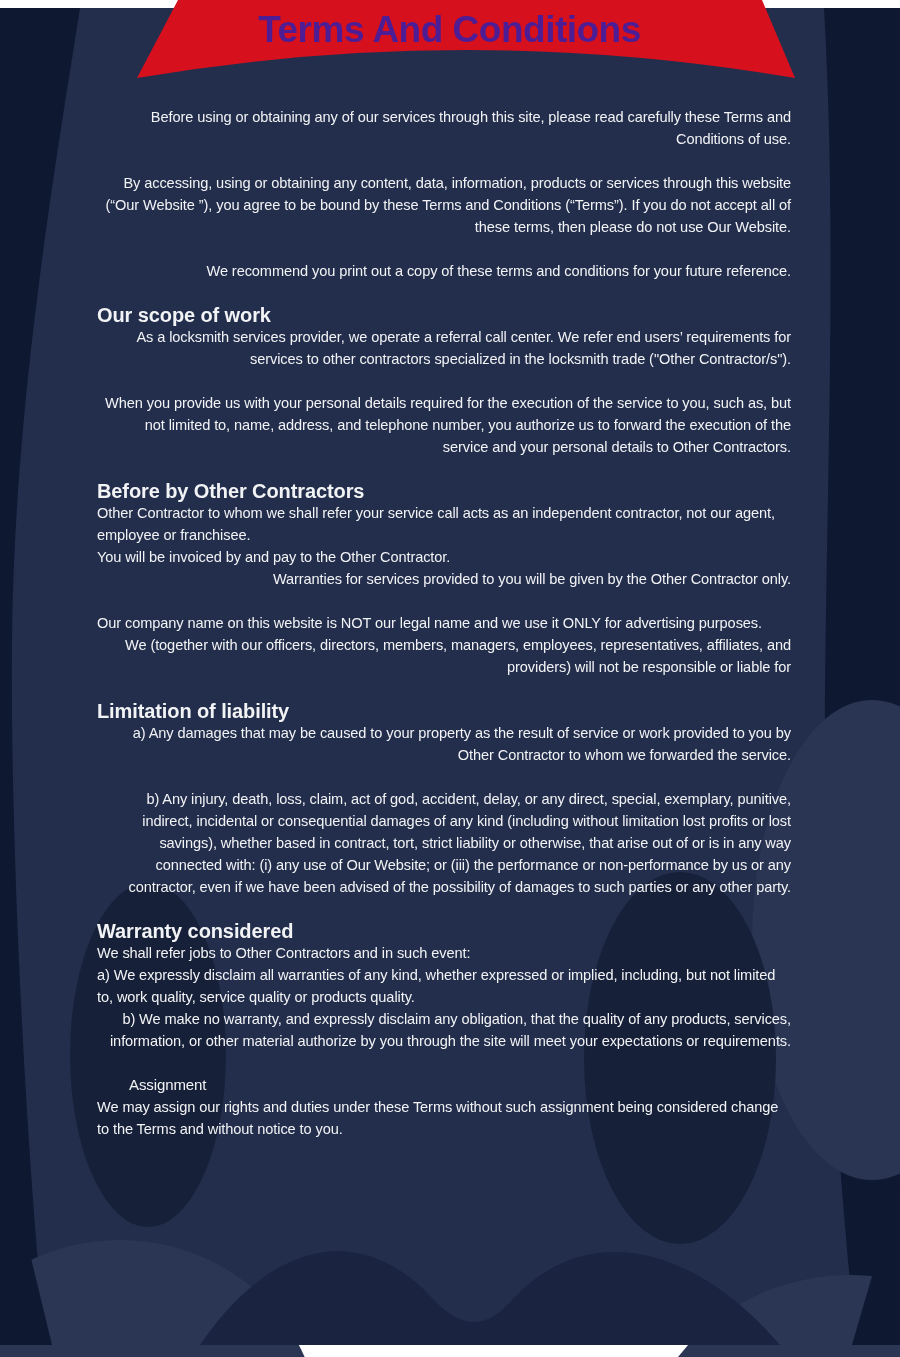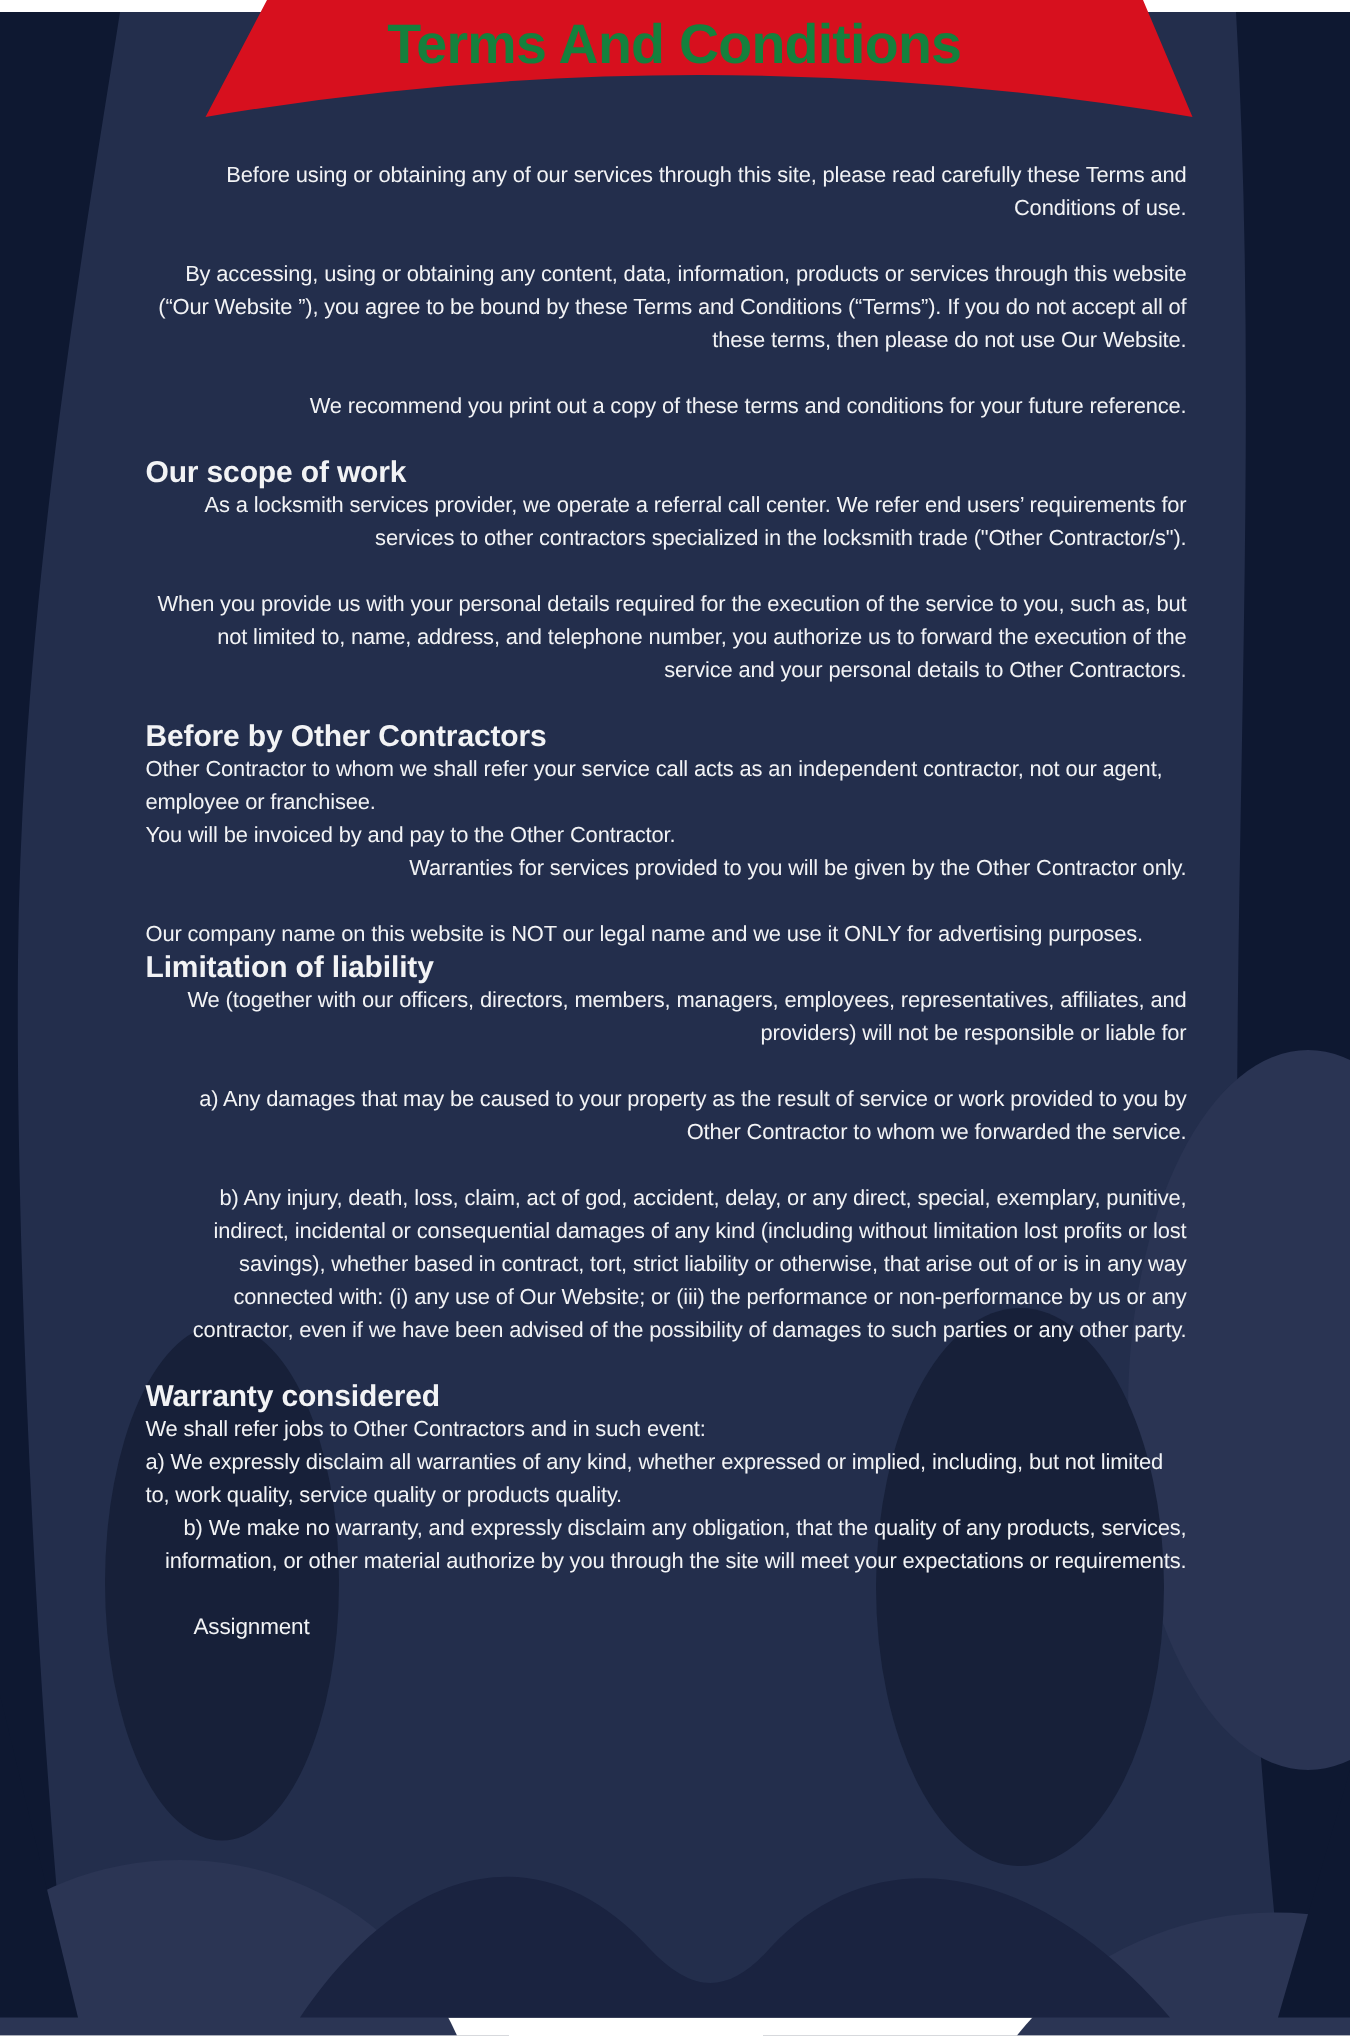--- a/index.html
+++ b/index.html
@@ -17,7 +17,7 @@
     position:absolute;left:0;top:7px;width:899px;
     text-align:center;
     margin:0;
-    color:#15803d;
+    color:#4c1d95;
     font-size:37px;
     font-weight:600;
     letter-spacing:-0.5px;

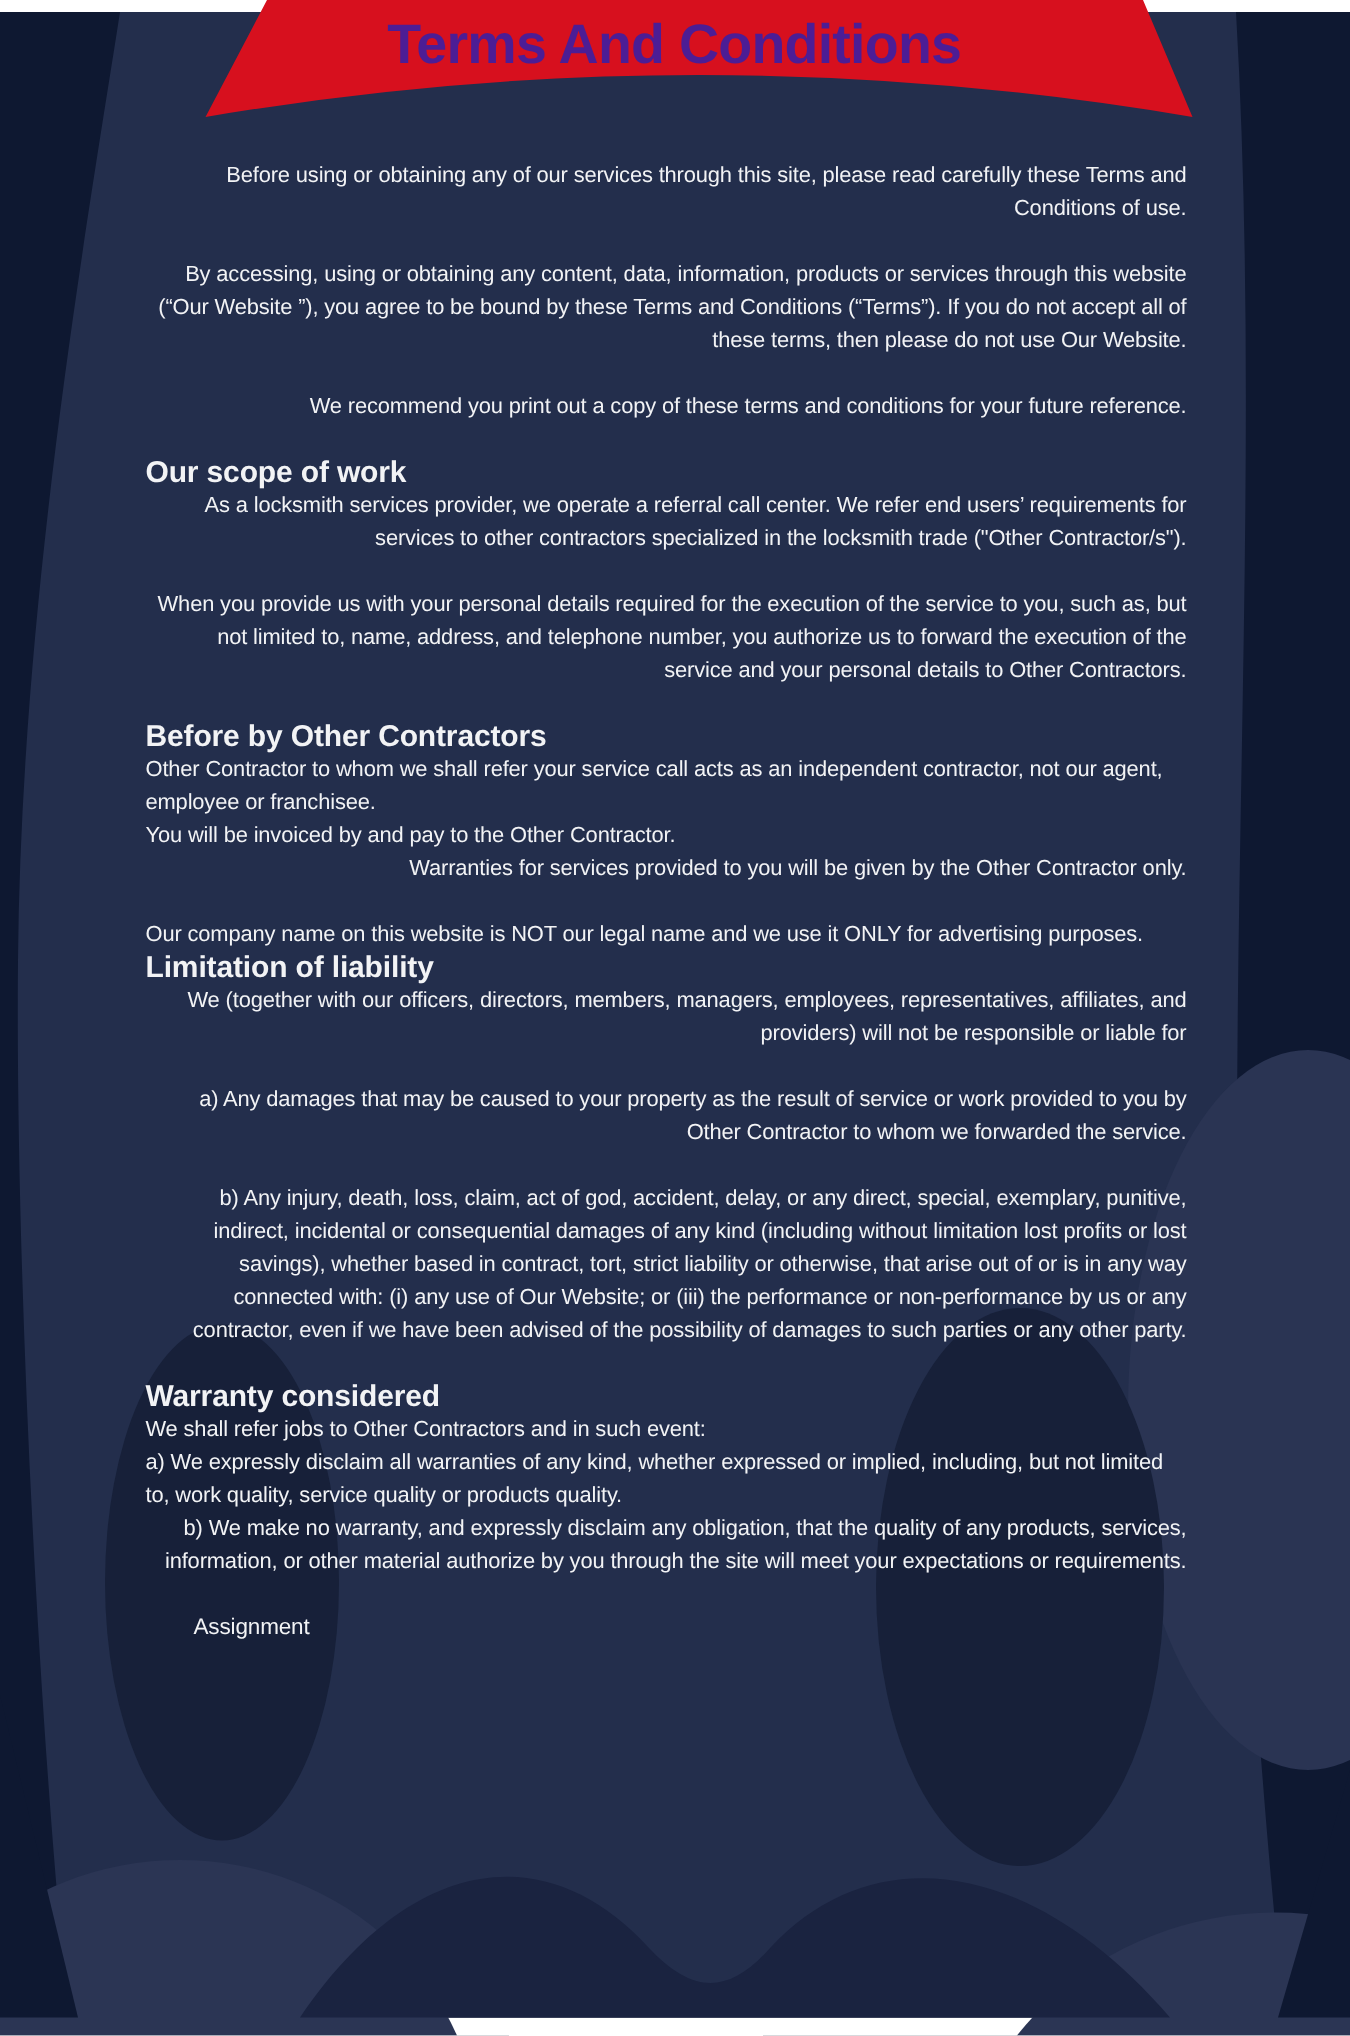--- a/index.html
+++ b/index.html
@@ -96,8 +96,8 @@
       <p class="block paragraph">You will be invoiced by and pay to the Other Contractor.</p>
       <p class="block paragraph gap">Warranties for services provided to you will be given by the Other Contractor only.</p>
       <p class="block paragraph">Our company name on this website is NOT our legal name and we use it ONLY for advertising purposes.</p>
+      <p class="block paragraph gap">We (together with our officers, directors, members, managers, employees, representatives, affiliates, and providers) will not be responsible or liable for</p>
       <p class="block heading">Limitation of liability</p>
-      <p class="block paragraph gap">We (together with our officers, directors, members, managers, employees, representatives, affiliates, and providers) will not be responsible or liable for</p>
       <p class="block paragraph gap">a) Any damages that may be caused to your property as the result of service or work provided to you by Other Contractor to whom we forwarded the service.</p>
       <p class="block paragraph gap">b) Any injury, death, loss, claim, act of god, accident, delay, or any direct, special, exemplary, punitive, indirect, incidental or consequential damages of any kind (including without limitation lost profits or lost savings), whether based in contract, tort, strict liability or otherwise, that arise out of or is in any way connected with: (i) any use of Our Website; or (iii) the performance or non-performance by us or any contractor, even if we have been advised of the possibility of damages to such parties or any other party.</p>
       <p class="block heading">Warranty considered</p>

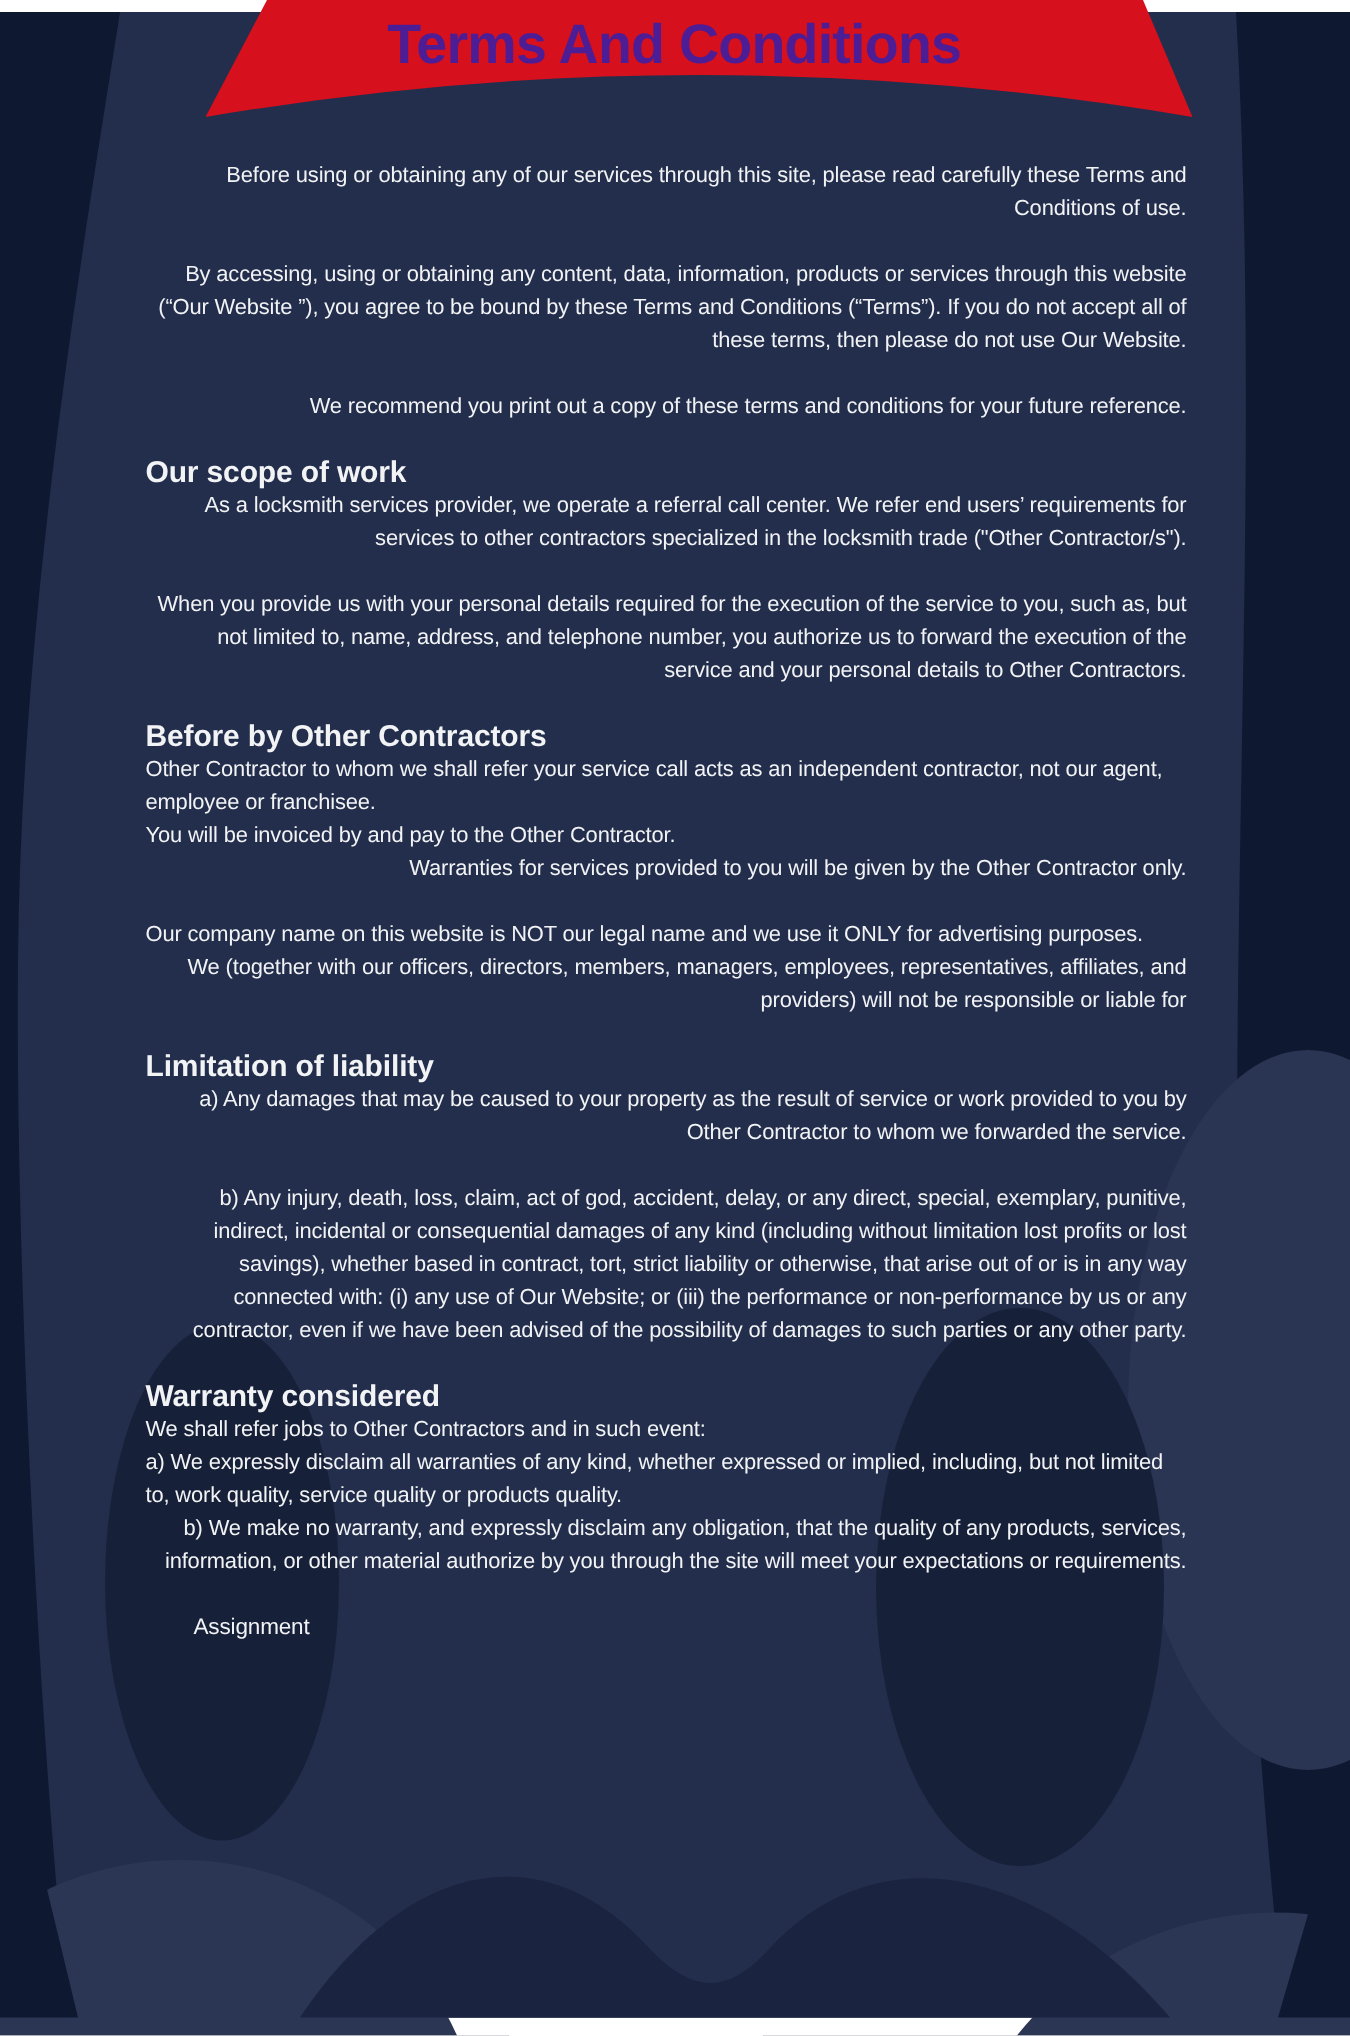--- a/index.html
+++ b/index.html
@@ -105,6 +105,7 @@
       <p class="block paragraph">a) We expressly disclaim all warranties of any kind, whether expressed or implied, including, but not limited to, work quality, service quality or products quality.</p>
       <p class="block paragraph gap">b) We make no warranty, and expressly disclaim any obligation, that the quality of any products, services, information, or other material authorize by you through the site will meet your expectations or requirements.</p>
       <p class="block plain-heading">Assignment</p>
+      <p class="block paragraph">We may assign our rights and duties under these Terms without such assignment being considered change to the Terms and without notice to you.</p>
     </div>
 
 </div>

